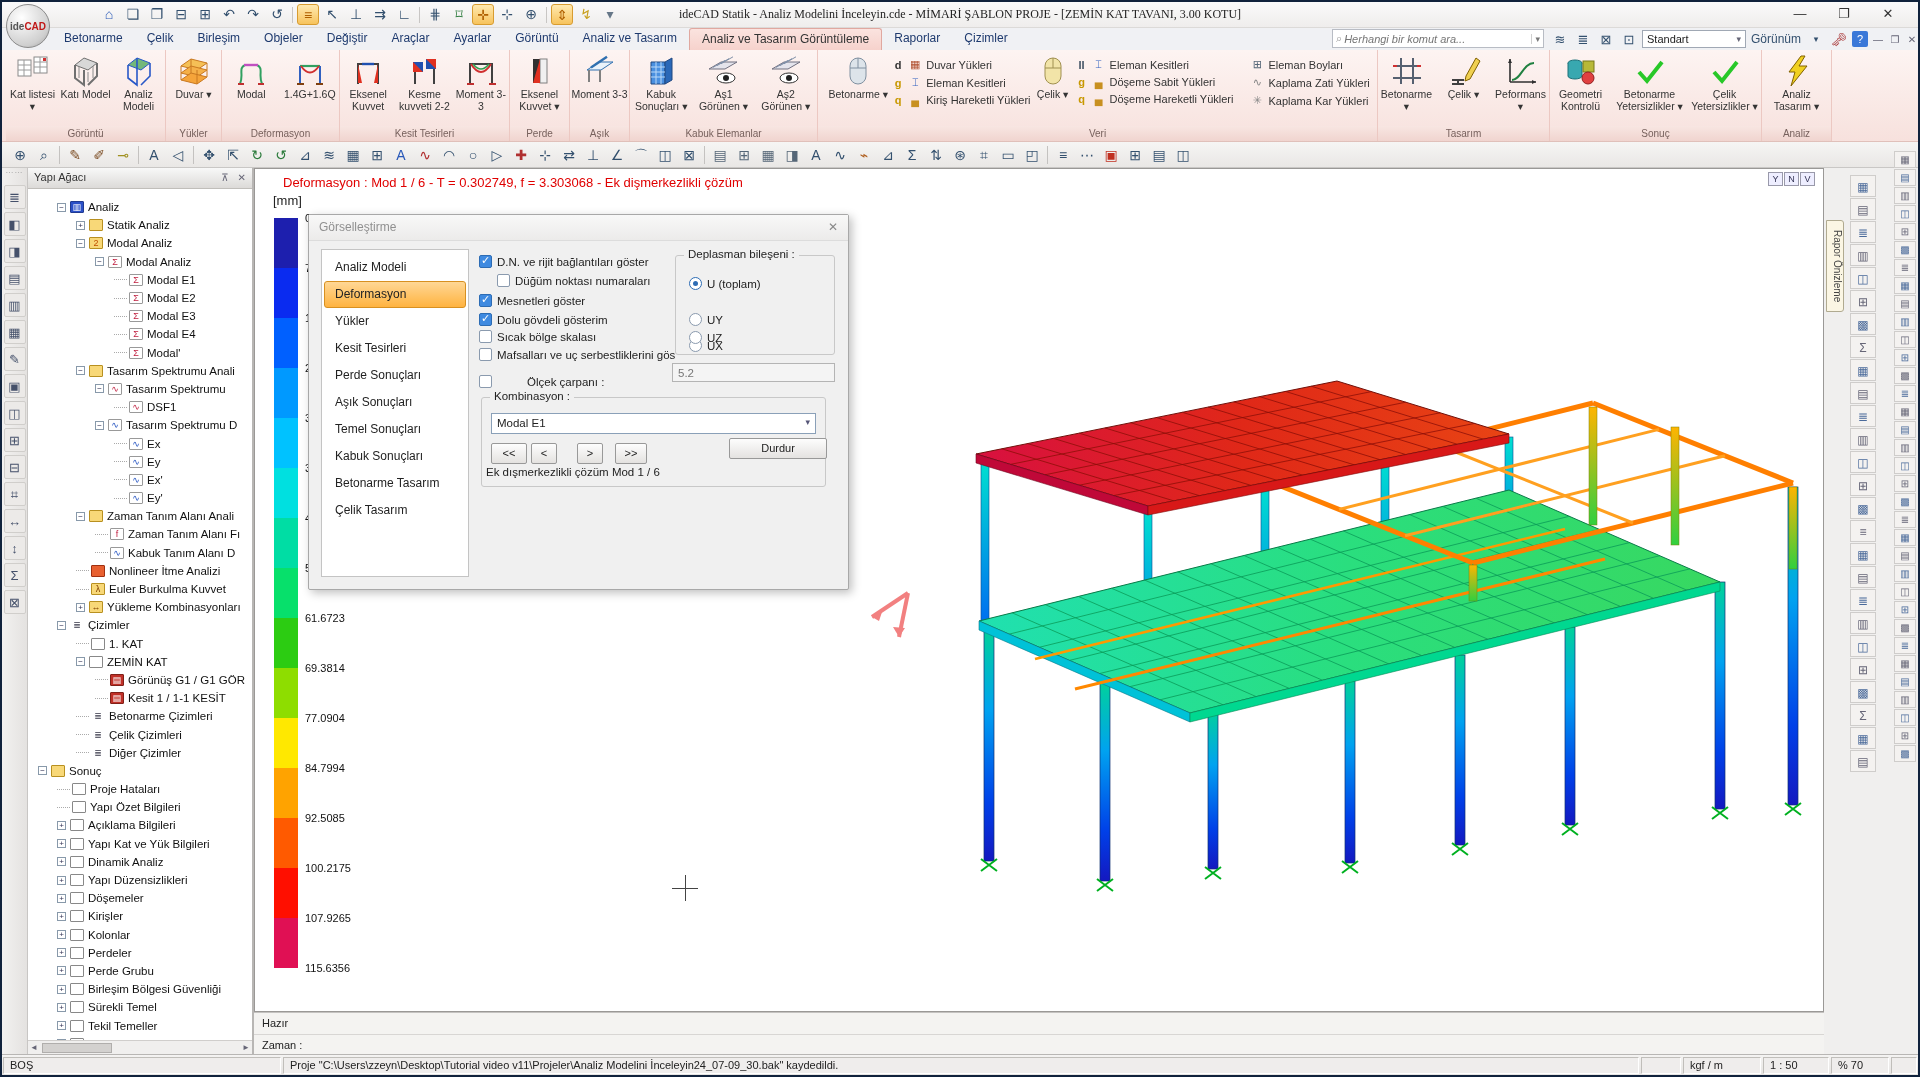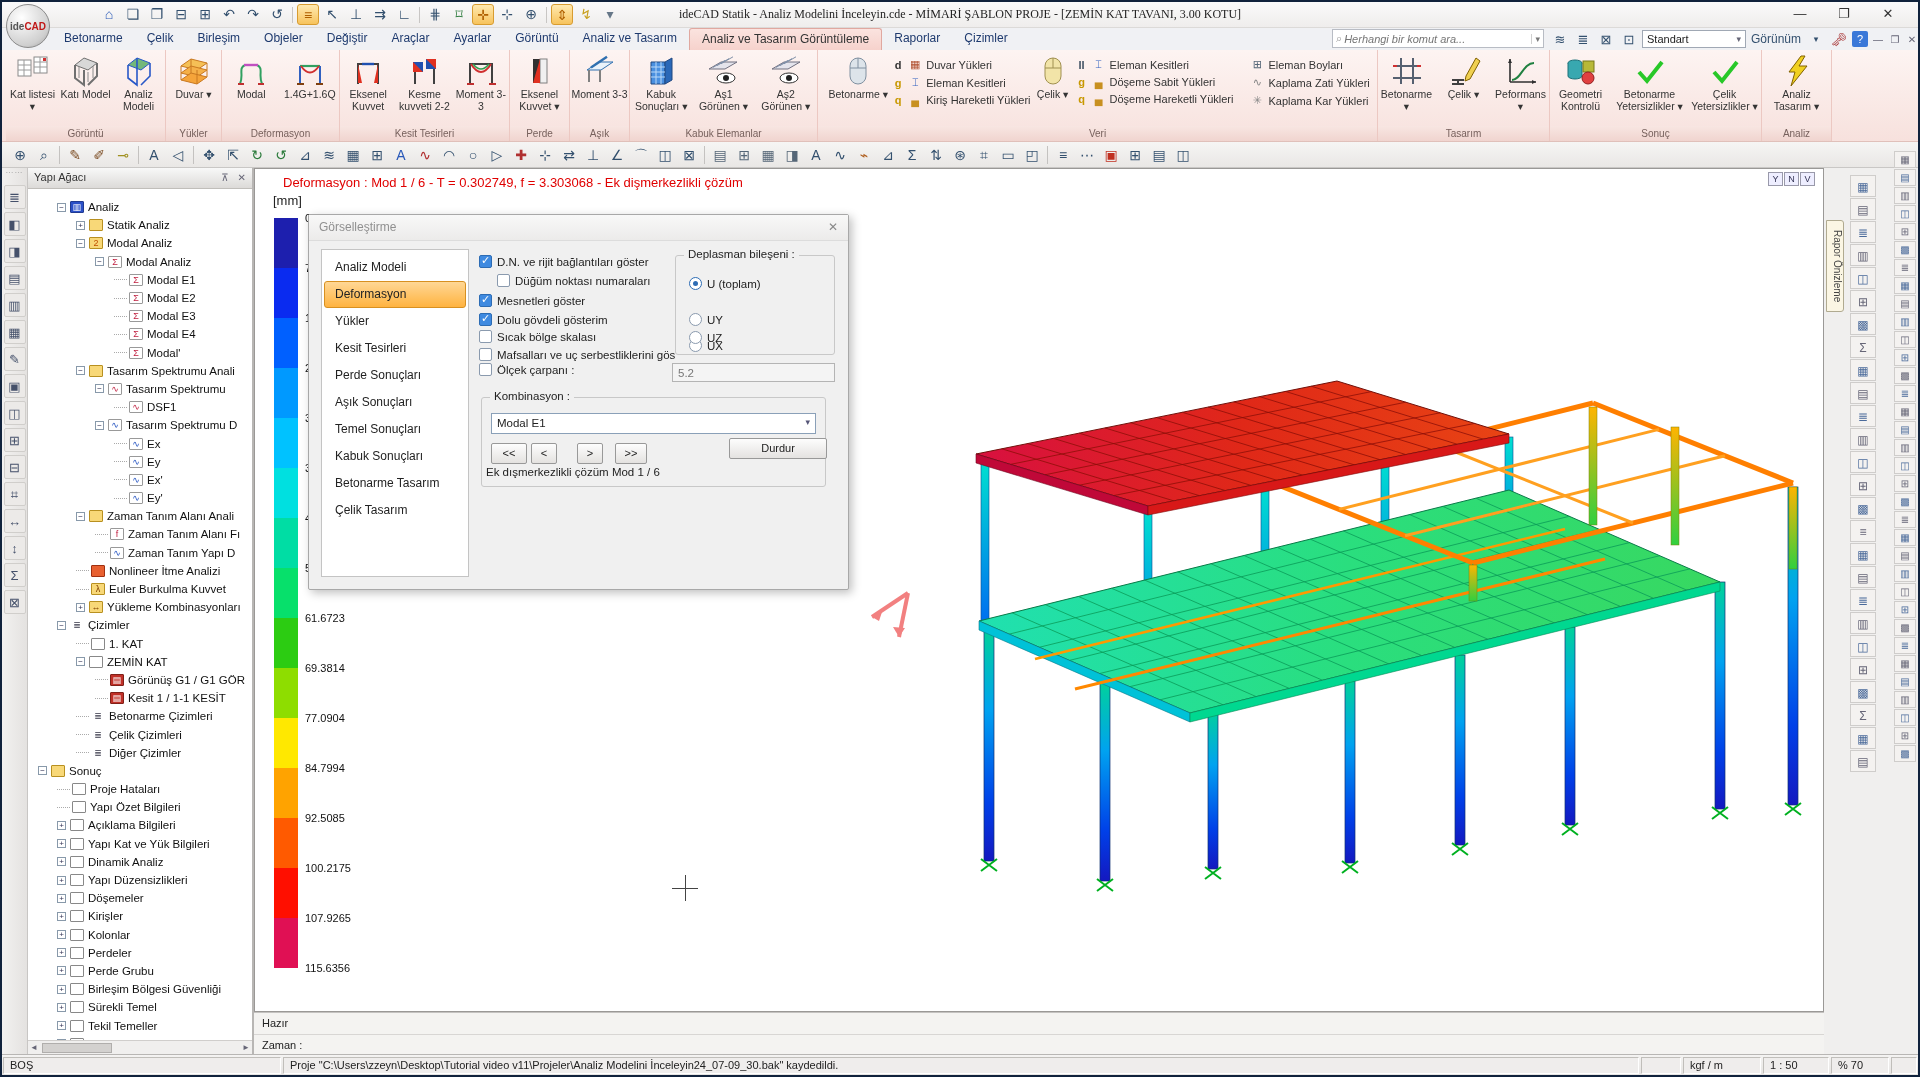--- a/index.html
+++ b/index.html
@@ -1059,7 +1059,7 @@
           <span class="cbox"></span>
           <span>Mafsalları ve uç serbestliklerini  gös</span>
         </div>
-        <div class="chk-row" style="left: 170px; top: 148px;">
+        <div class="chk-row" style="left: 170px; top: 160px; gap: 30px;">
           <span class="cbox"></span>
           <span>Ölçek çarpanı :</span>
         </div>

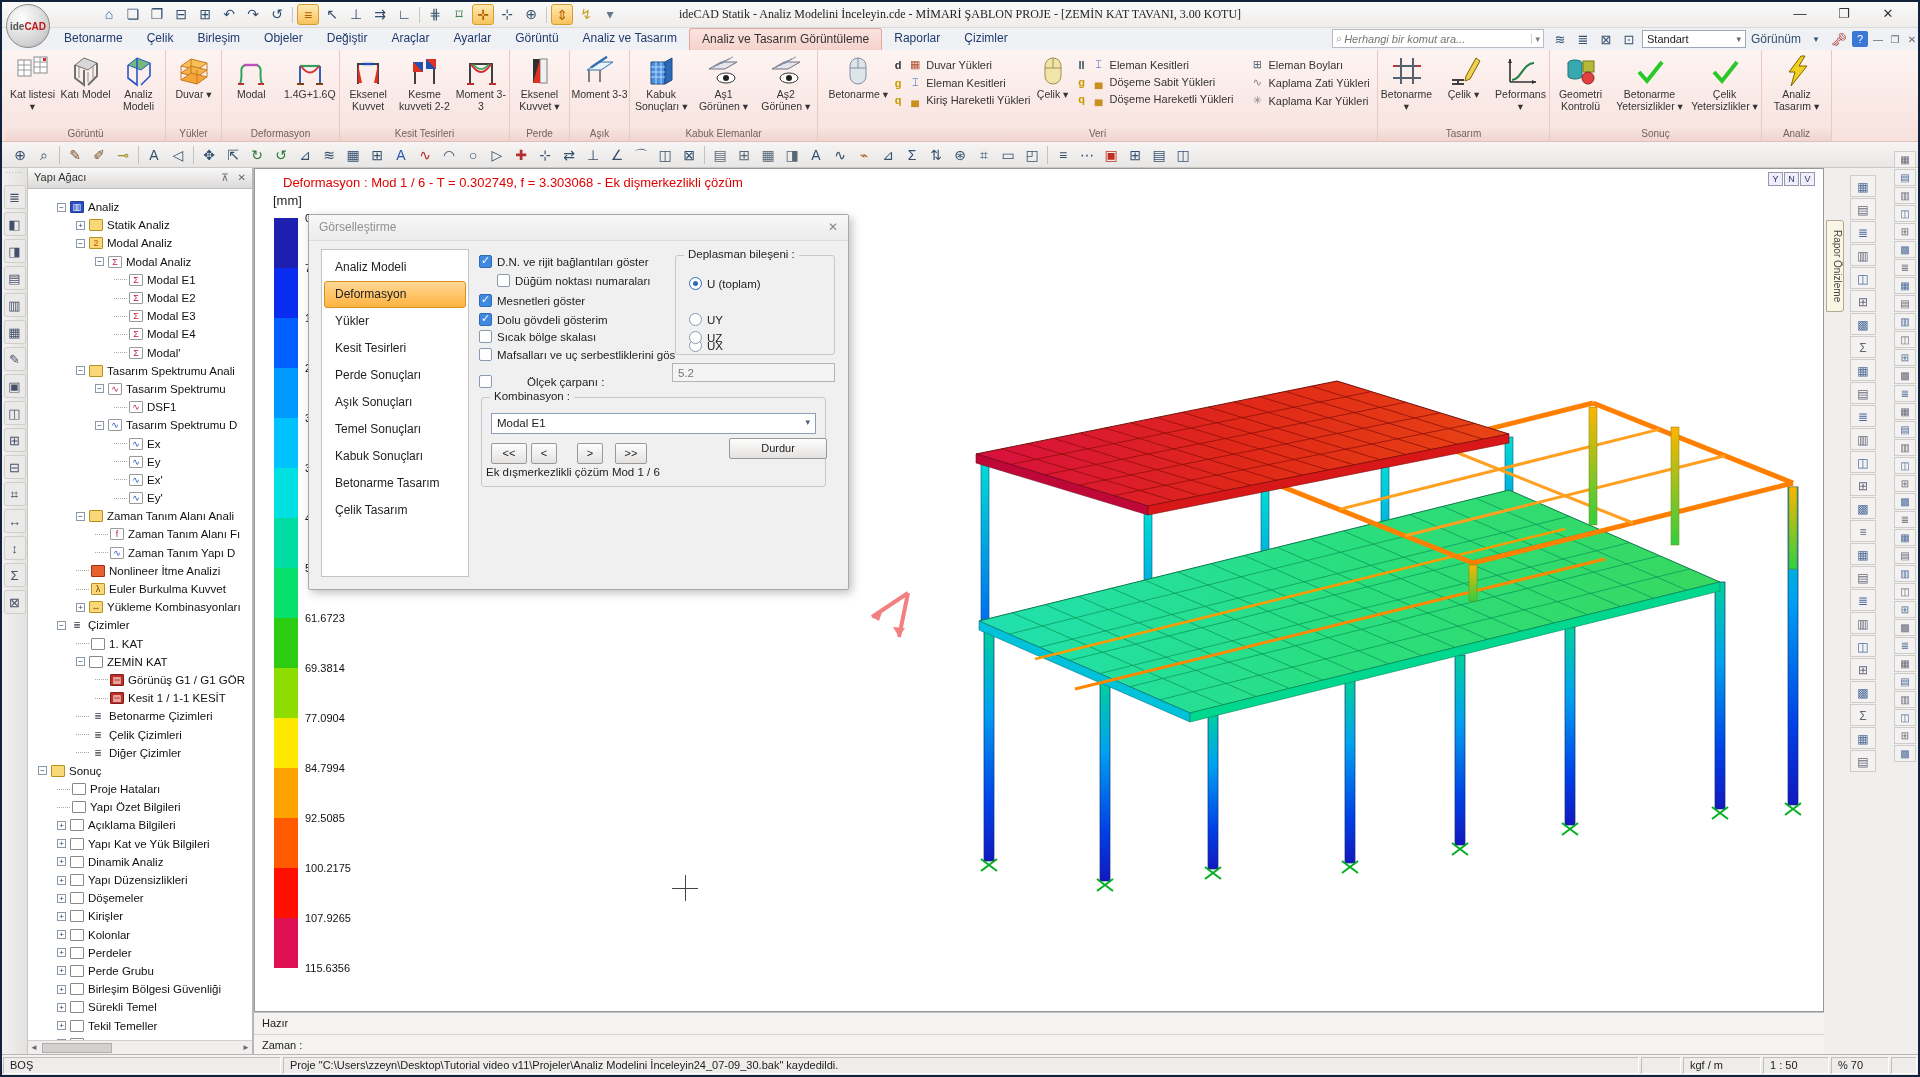--- a/index.html
+++ b/index.html
@@ -716,7 +716,7 @@
         <div class="trow" style="padding-left: 67px;">
           <span style="width: 13px; flex: 0 0 auto; border-bottom: 1px dotted rgb(170, 170, 170); height: 1px; margin-right: 2px;"></span>
           <span class="ti" style="background: rgb(255, 255, 255); color: rgb(32, 80, 192); border: 1px solid rgb(153, 153, 153);">∿</span>
-          <span>Zaman Tanım Yapı D</span>
+          <span>Kabuk Tanım Alanı D</span>
         </div>
         <div class="trow" style="padding-left: 48px;">
           <span style="width: 13px; flex: 0 0 auto; border-bottom: 1px dotted rgb(170, 170, 170); height: 1px; margin-right: 2px;"></span>

